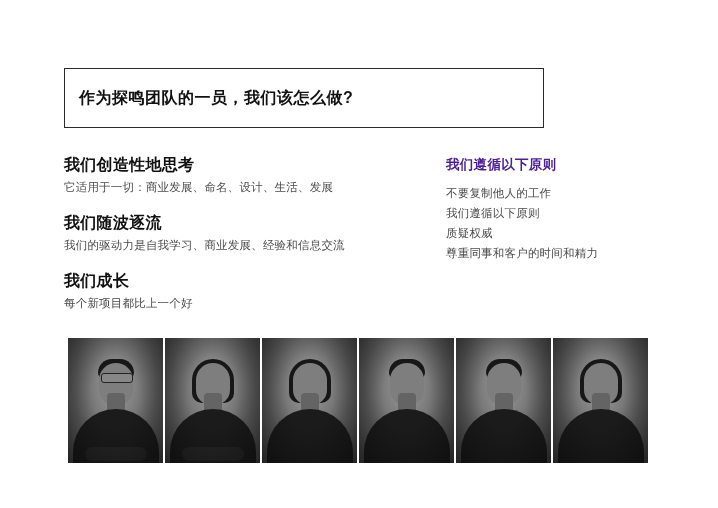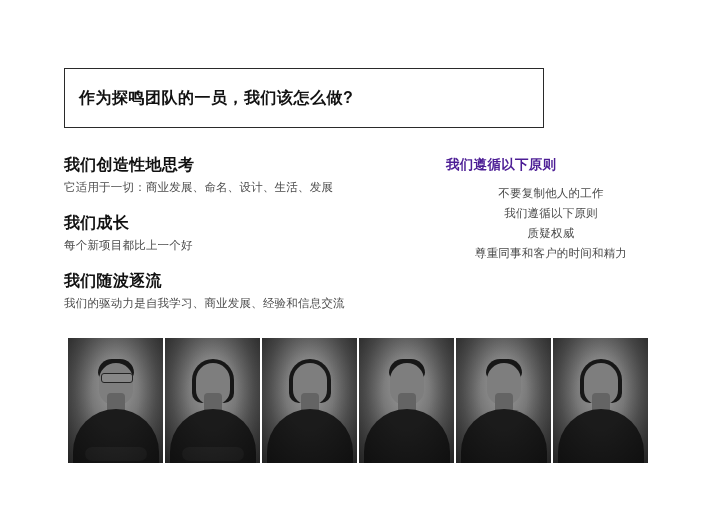--- a/index.html
+++ b/index.html
@@ -92,7 +92,6 @@
     color: #4b4b4b;
     line-height: 20px;
     letter-spacing: 0.2px;
-    text-align: center;
   }
 
   

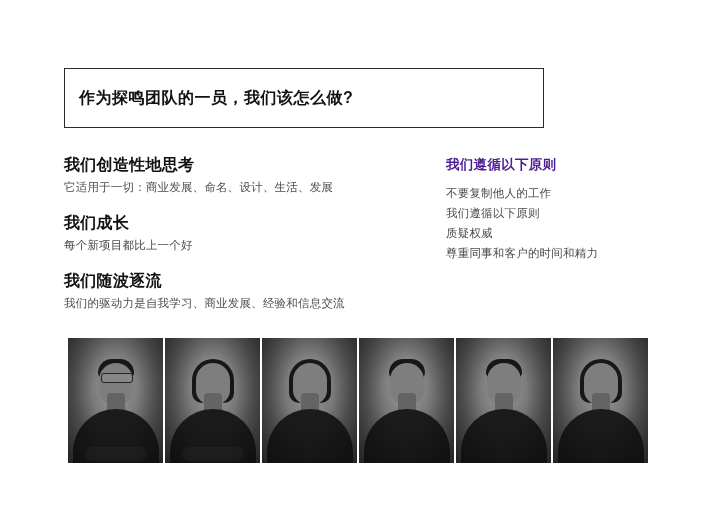--- a/index.html
+++ b/index.html
@@ -211,13 +211,13 @@
       </div>
 
       <div class="block">
+        <div class="block-title">我们随波逐流</div>
+        <div class="block-body">我们的驱动力是自我学习、商业发展、经验和信息交流</div>
+      </div>
+
+      <div class="block">
         <div class="block-title">我们成长</div>
         <div class="block-body">每个新项目都比上一个好</div>
-      </div>
-
-      <div class="block">
-        <div class="block-title">我们随波逐流</div>
-        <div class="block-body">我们的驱动力是自我学习、商业发展、经验和信息交流</div>
       </div>
 
     </div>

